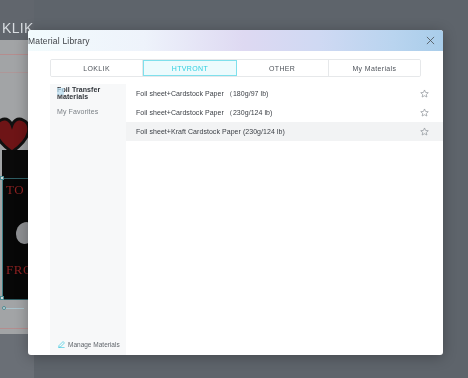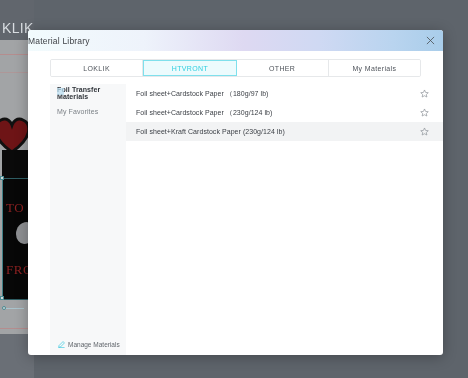--- a/index.html
+++ b/index.html
@@ -140,7 +140,7 @@
     <div class="bg-black-block"></div>
 
     <div class="bg-card"></div>
-    <div class="bg-card-text" style="top:160px;">TO</div>
+    <div class="bg-card-text" style="top:142px;">TO</div>
     <div class="bg-blob"></div>
     <div class="bg-card-text" style="top:222px;">FRO</div>
 

